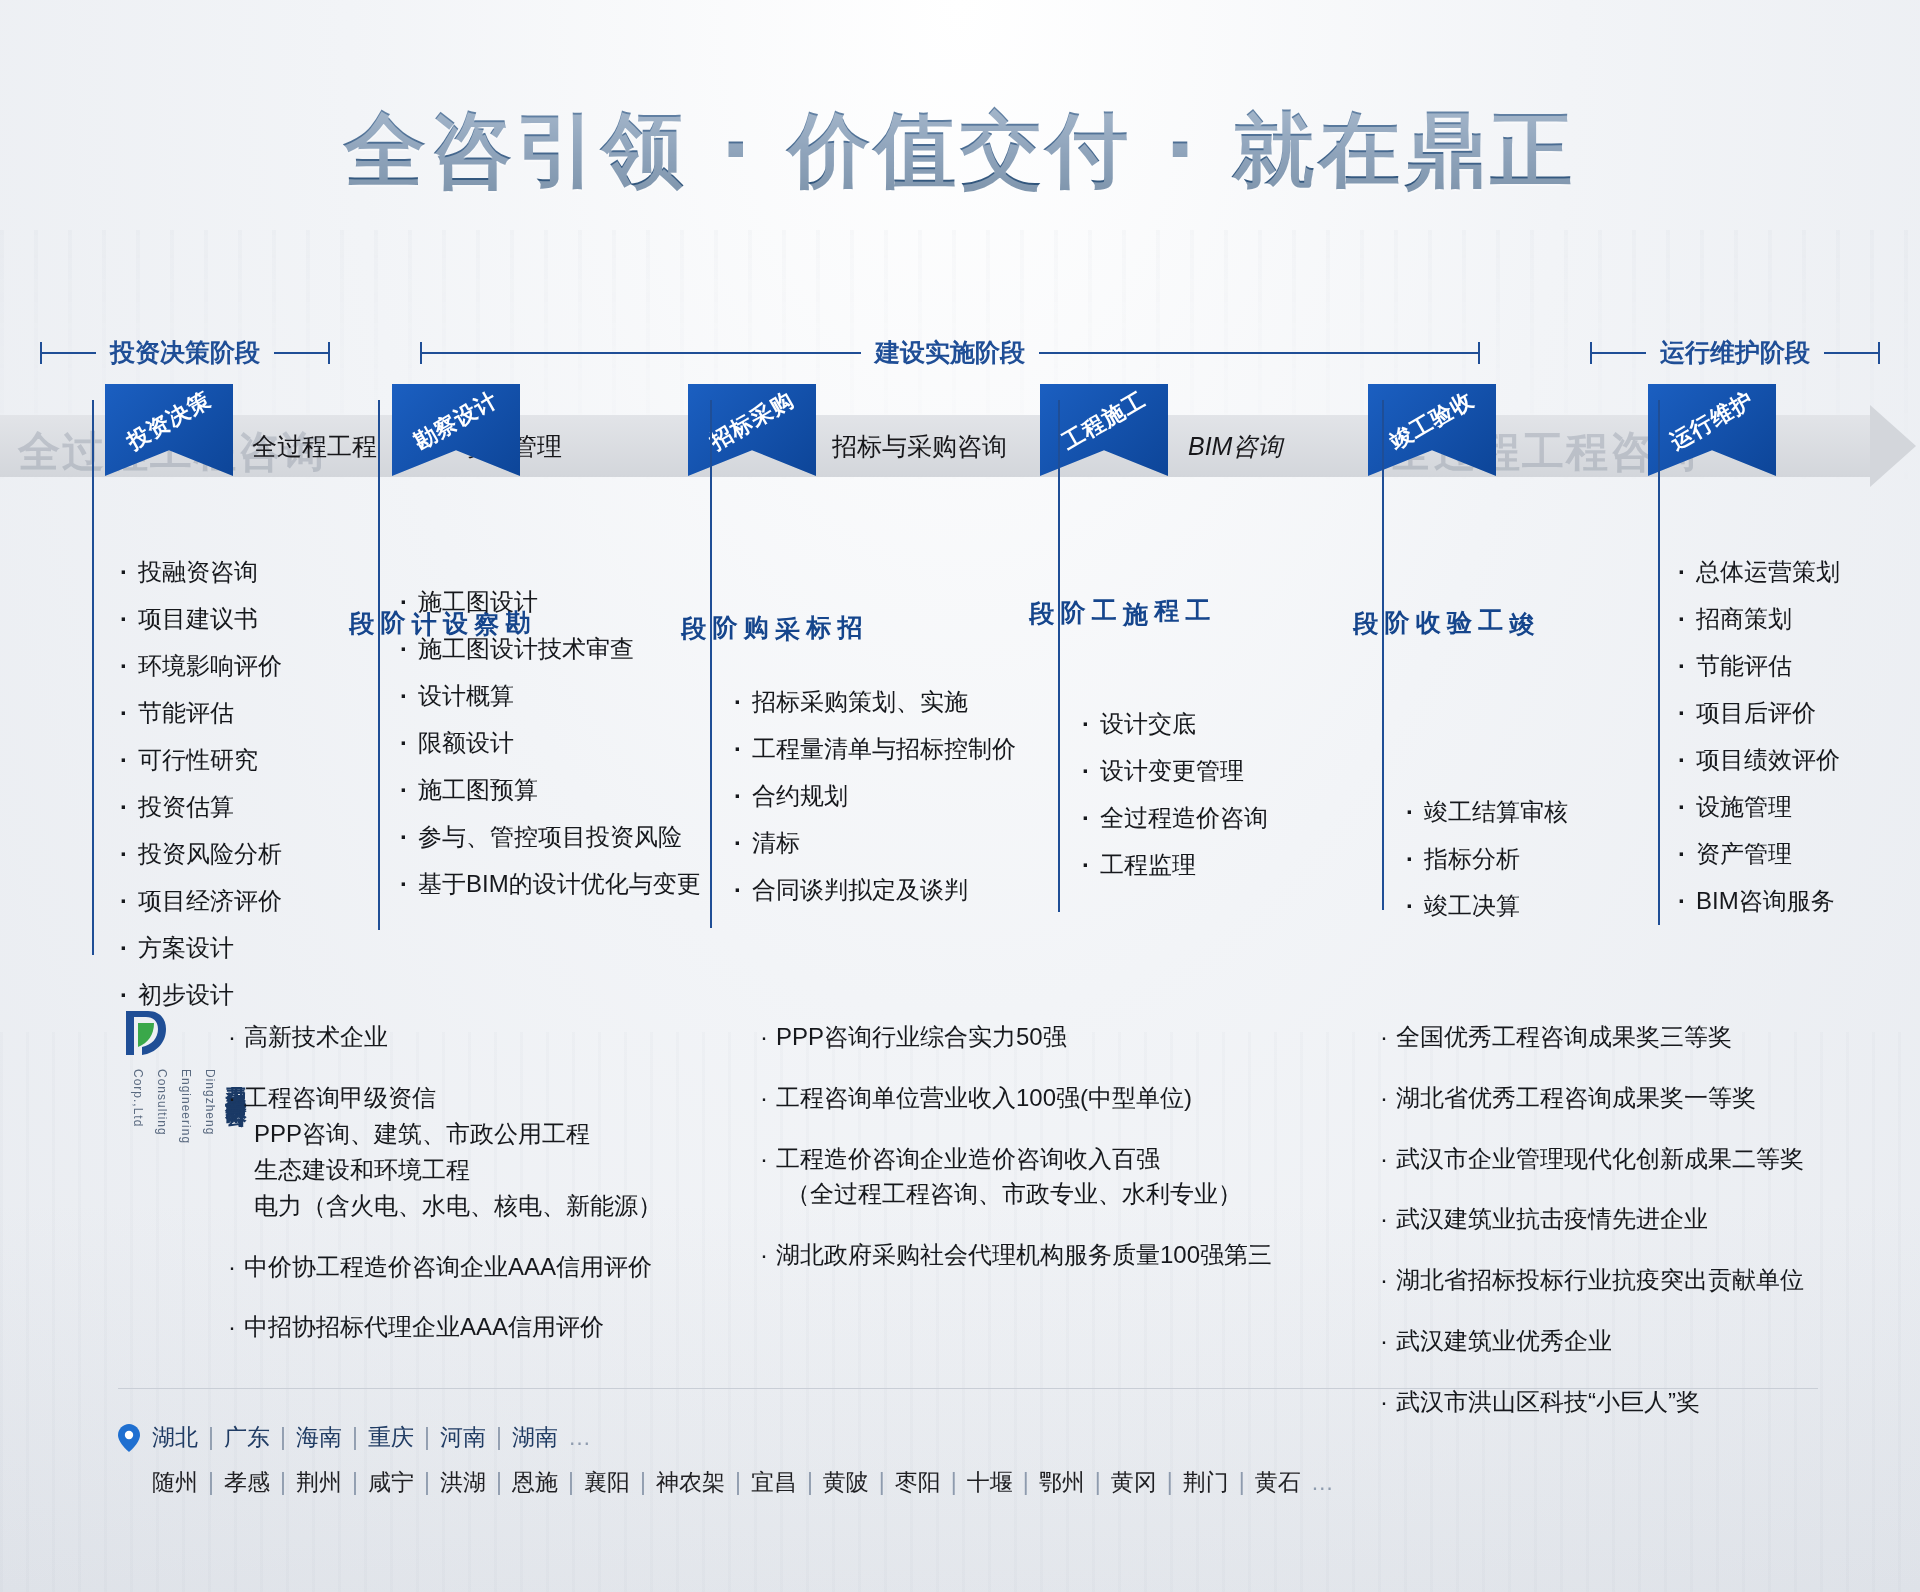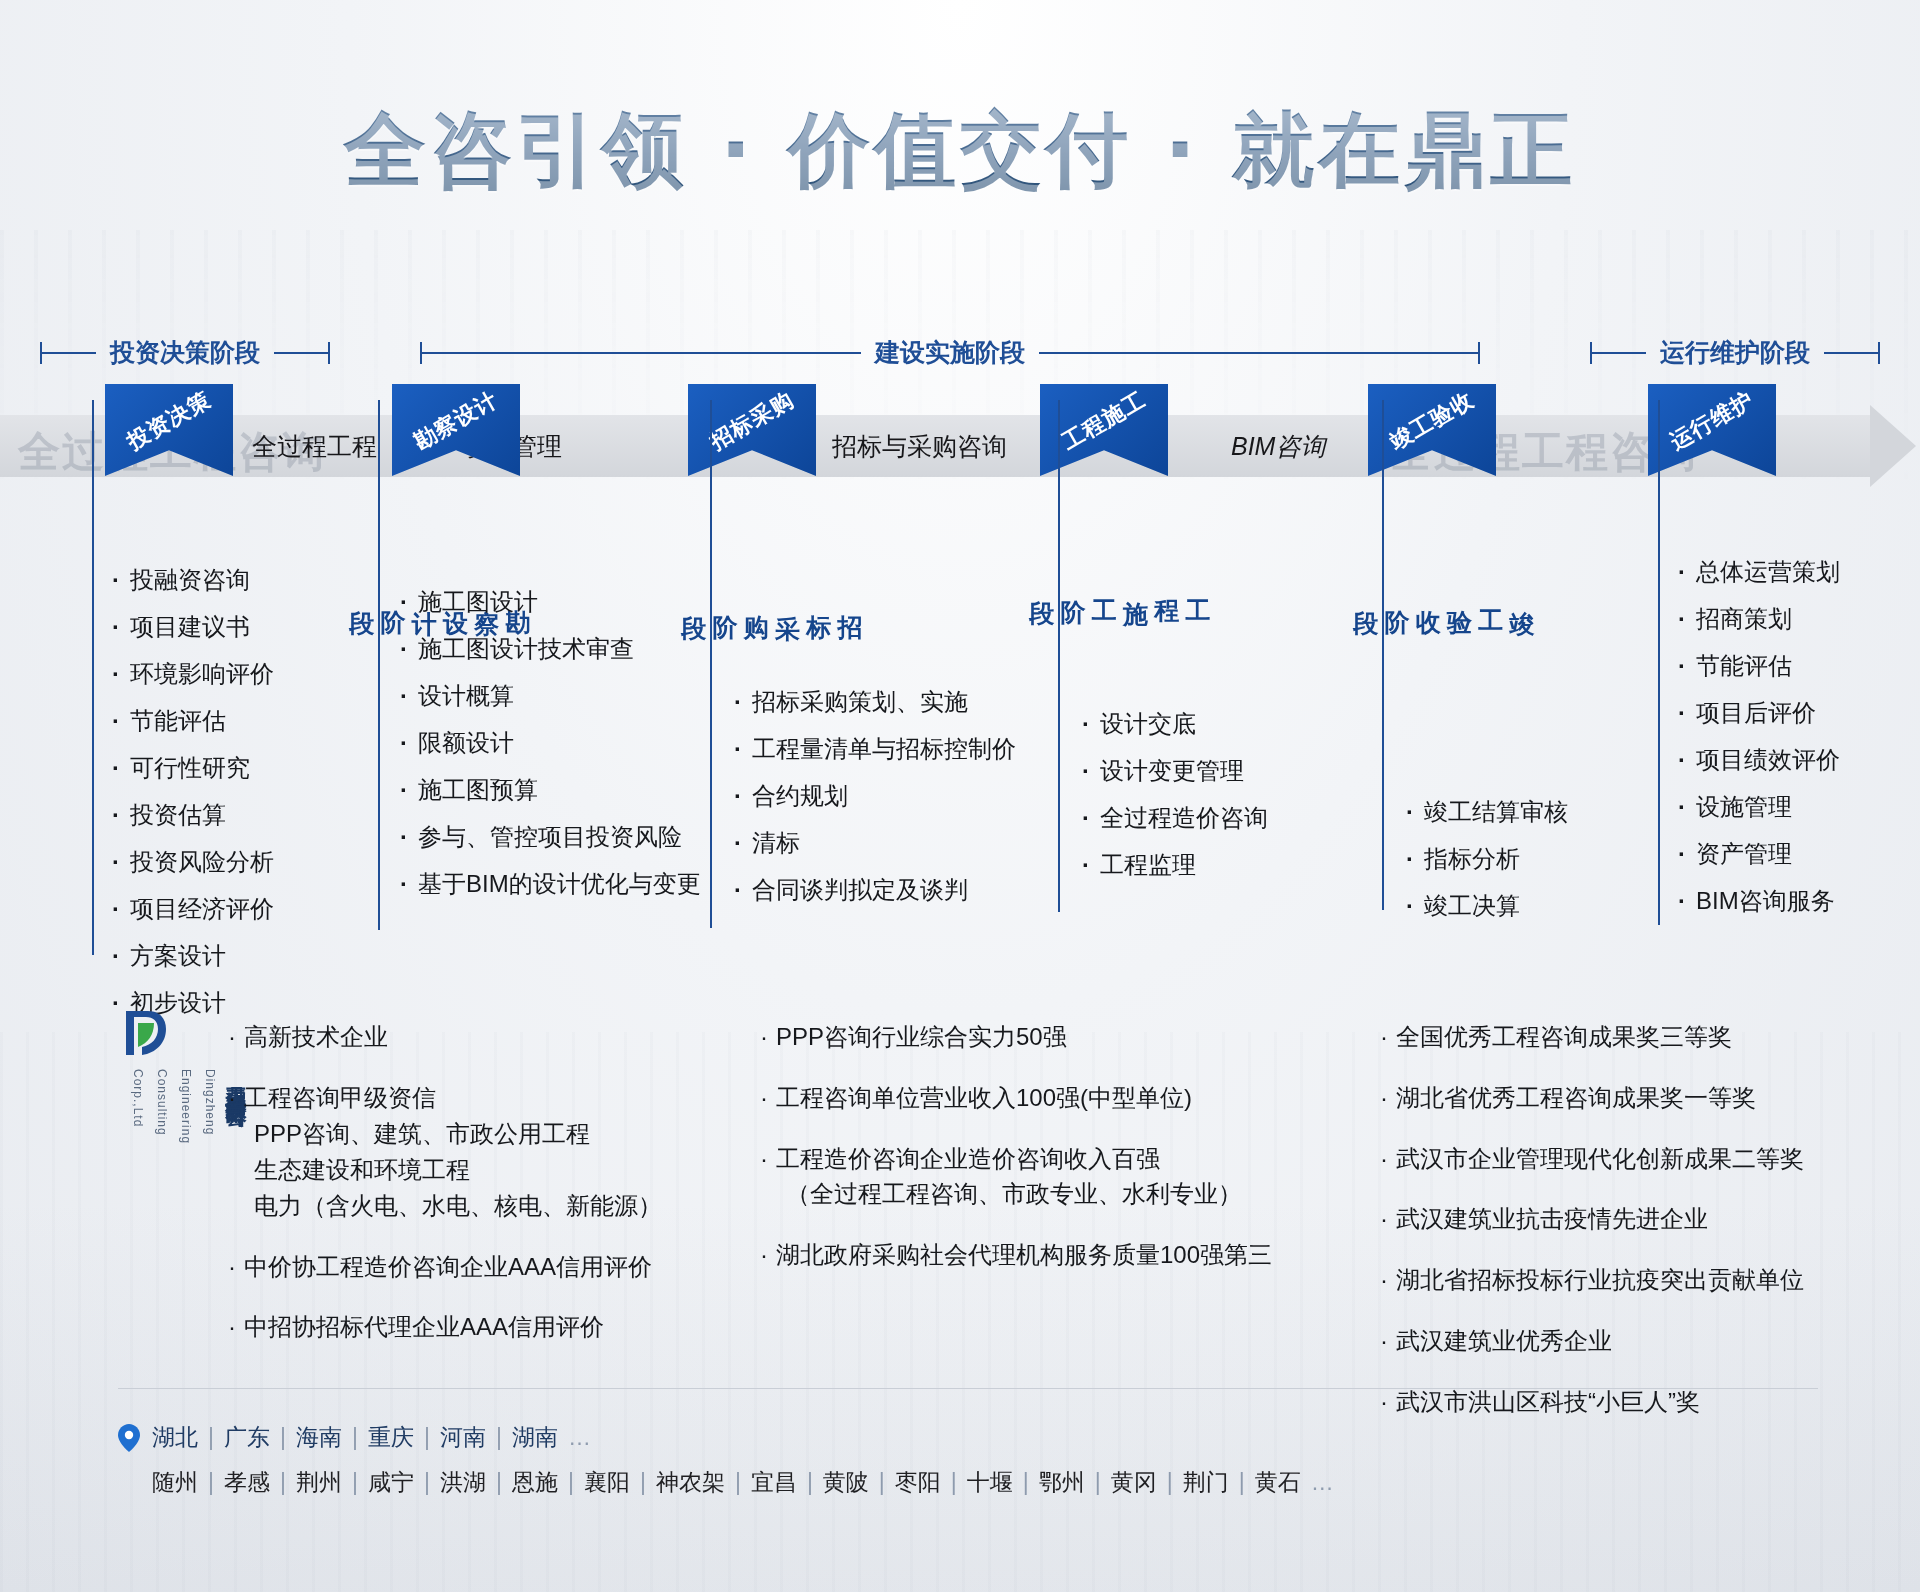--- a/index.html
+++ b/index.html
@@ -154,7 +154,7 @@
 <div class="band-label" style="left:252px;">全过程工程</div>
 <div class="band-label" style="left:462px;">项目管理</div>
 <div class="band-label" style="left:832px;">招标与采购咨询</div>
-<div class="band-label it" style="left:1231px;text-align:center;">BIM咨询</div>
+<div class="band-label it" style="left:1188px;text-align:center;">BIM咨询</div>
 
 <div class="tag" style="left:105px;">
     <span>投资决策</span>

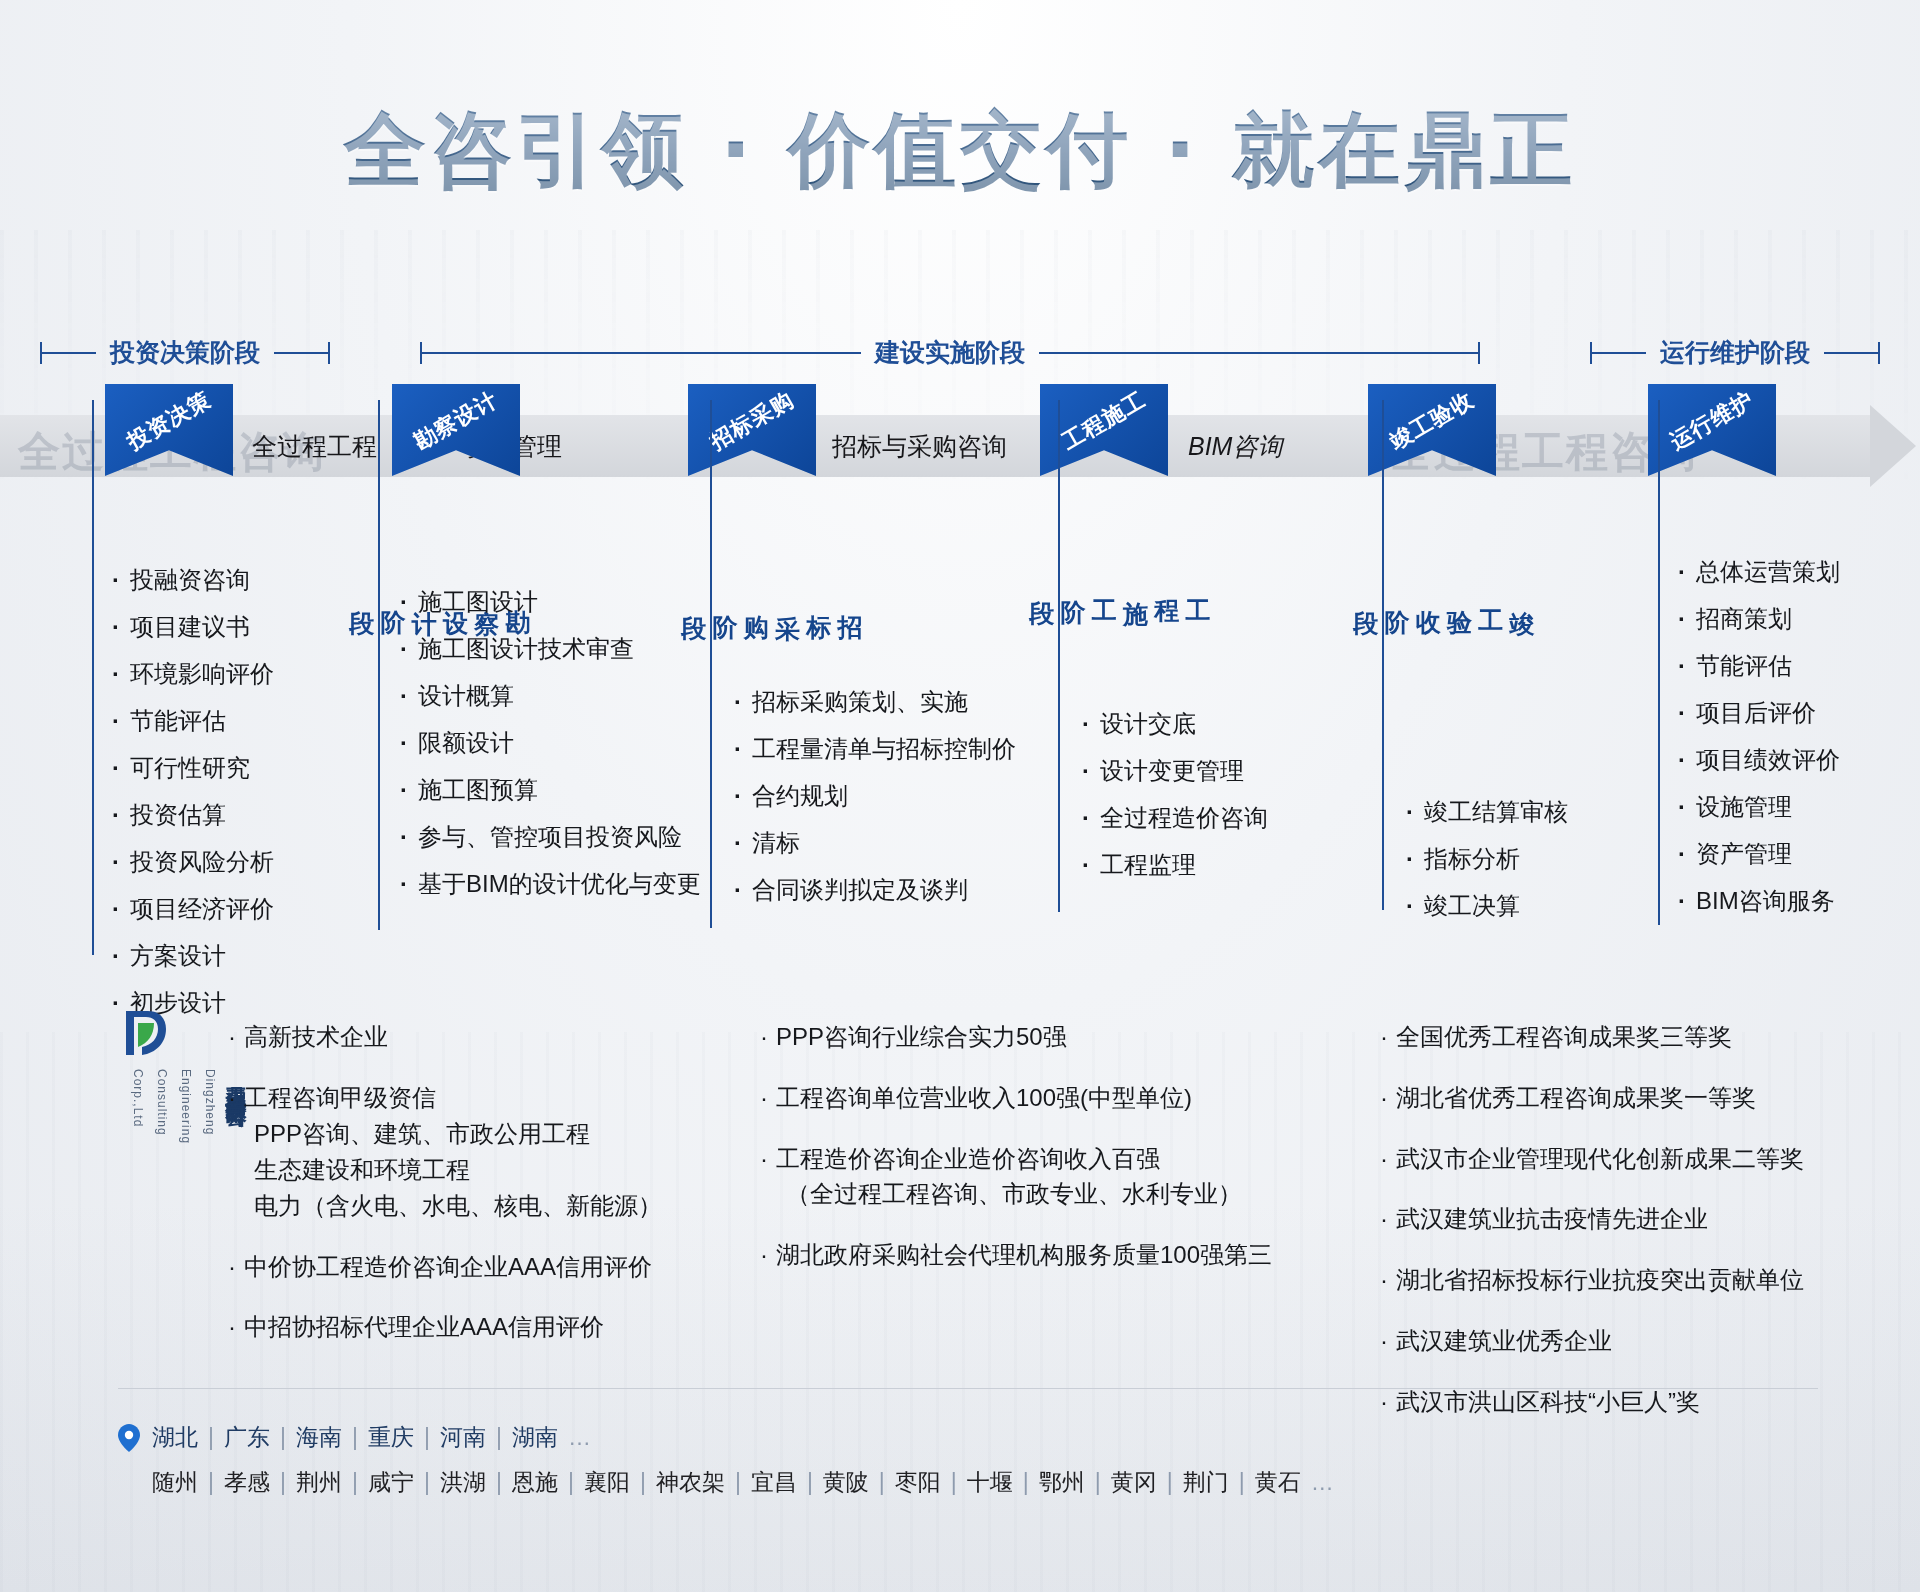--- a/index.html
+++ b/index.html
@@ -177,7 +177,7 @@
 
 <div class="col" style="left:92px;top:400px;height:560px;">
   <div class="vline" style="height:555px;"></div>
-  <ul class="items" style="left:20px;top:160px;margin-top:8px;">
+  <ul class="items" style="left:28px;top:160px;">
     <li>投融资咨询</li>
     <li>项目建议书</li>
     <li>环境影响评价</li>

